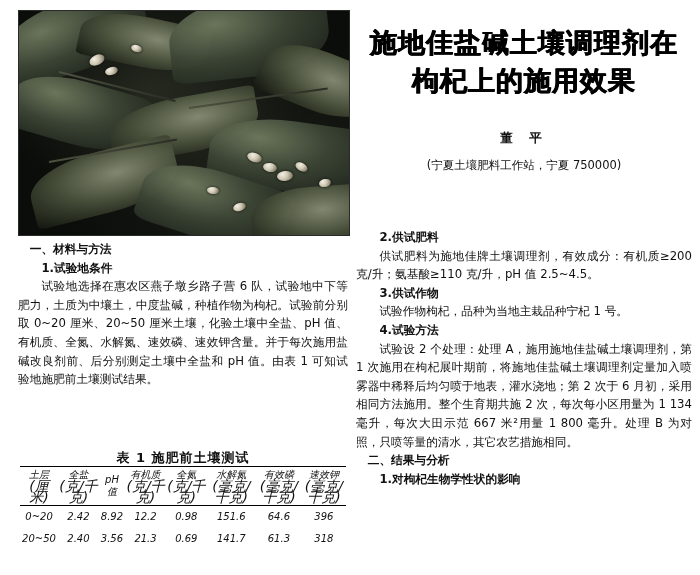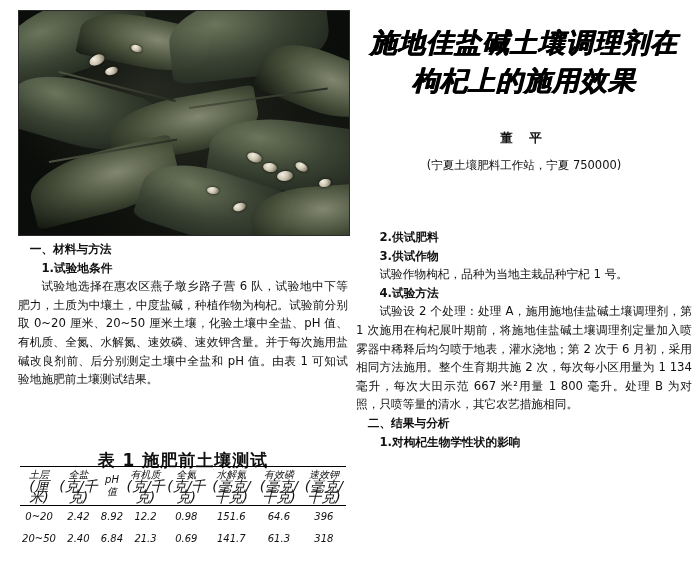--- a/index.html
+++ b/index.html
@@ -79,7 +79,6 @@
     letter-spacing: 1px;
     color: #000;
     text-shadow: 0.6px 0 0 #000, -0.6px 0 0 #000;
-    font-style: italic;
   }
 
   

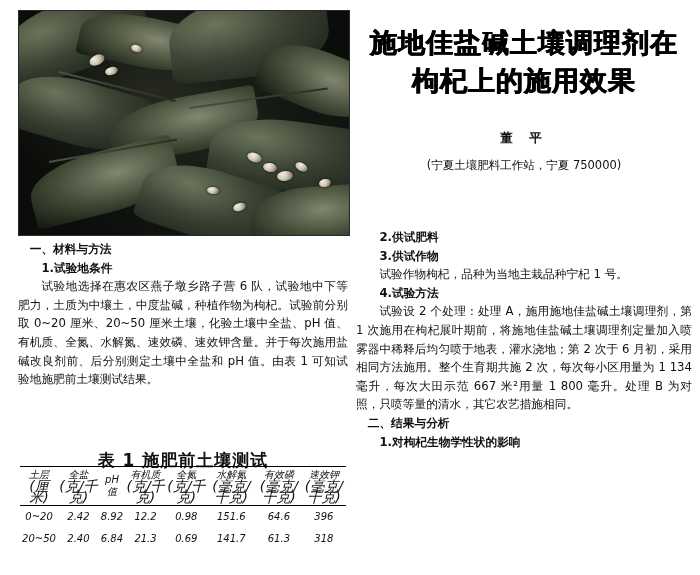--- a/index.html
+++ b/index.html
@@ -283,6 +283,7 @@
 
   <div class="col right-col">
     <p class="head2">2.供试肥料</p>
+    <p class="ind">供试肥料为施地佳牌土壤调理剂，有效成分：有机质≥200 克/升；氨基酸≥110 克/升，pH 值 2.5~4.5。</p>
     <p class="head2">3.供试作物</p>
     <p class="ind">试验作物枸杞，品种为当地主栽品种宁杞 1 号。</p>
     <p class="head2">4.试验方法</p>

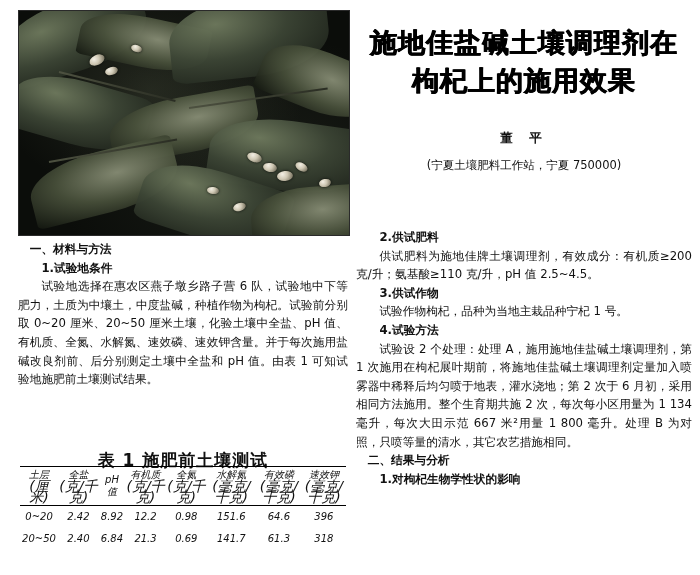--- a/index.html
+++ b/index.html
@@ -139,7 +139,7 @@
     top: 449px;
     width: 330px;
     text-align: center;
-    font-size: 17px;
+    font-size: 13px;
     font-weight: bold;
     letter-spacing: 1px;
   }

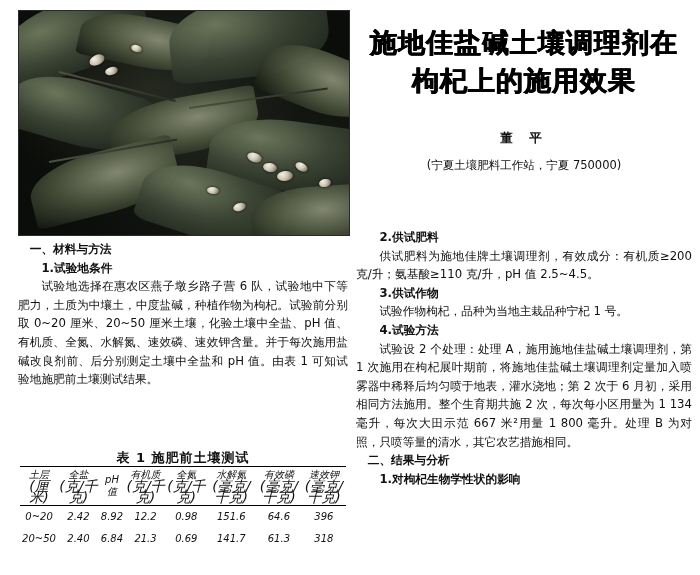--- a/index.html
+++ b/index.html
@@ -271,7 +271,7 @@
       <tr>
         <td>20~50</td>
         <td>2.40</td>
-        <td>6.84</td>
+        <td>3.56</td>
         <td>21.3</td>
         <td>0.69</td>
         <td>141.7</td>

